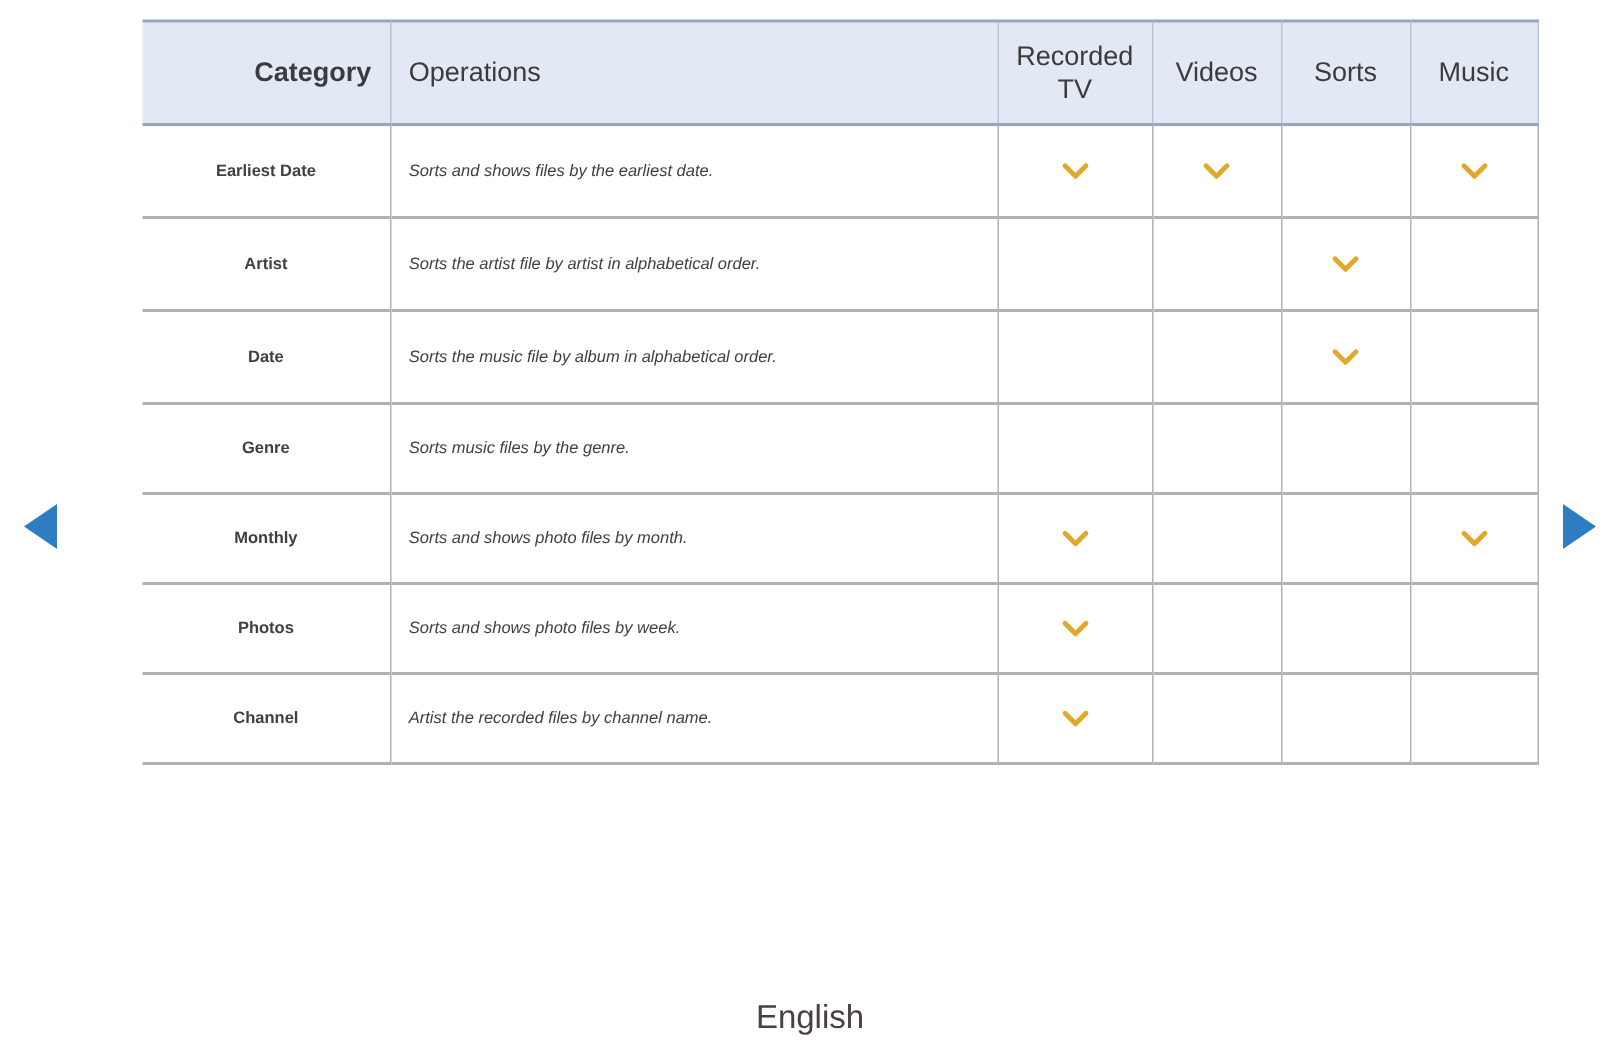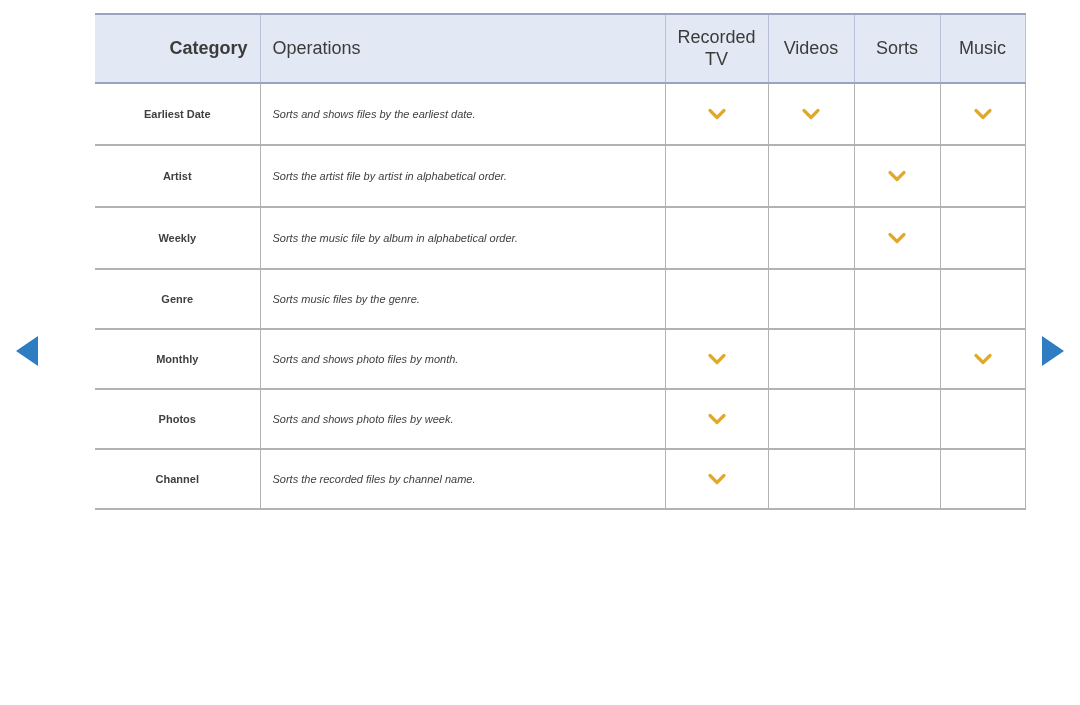--- a/index.html
+++ b/index.html
@@ -197,7 +197,7 @@
                 </svg></span></td>
           </tr>
           <tr class="h2">
-            <td class="cat">Weekly</td>
+            <td class="cat">Date</td>
             <td class="ops">Sorts the music file by album in alphabetical order.</td>
             <td class="mark"><span class="chev empty"><svg width="26" height="26" viewBox="0 0 26 26">
                   <path d="M6 9.5 L13 16.5 L20 9.5" fill="none" stroke="#e0a92b" stroke-width="3.2" stroke-linecap="round" stroke-linejoin="round"></path>

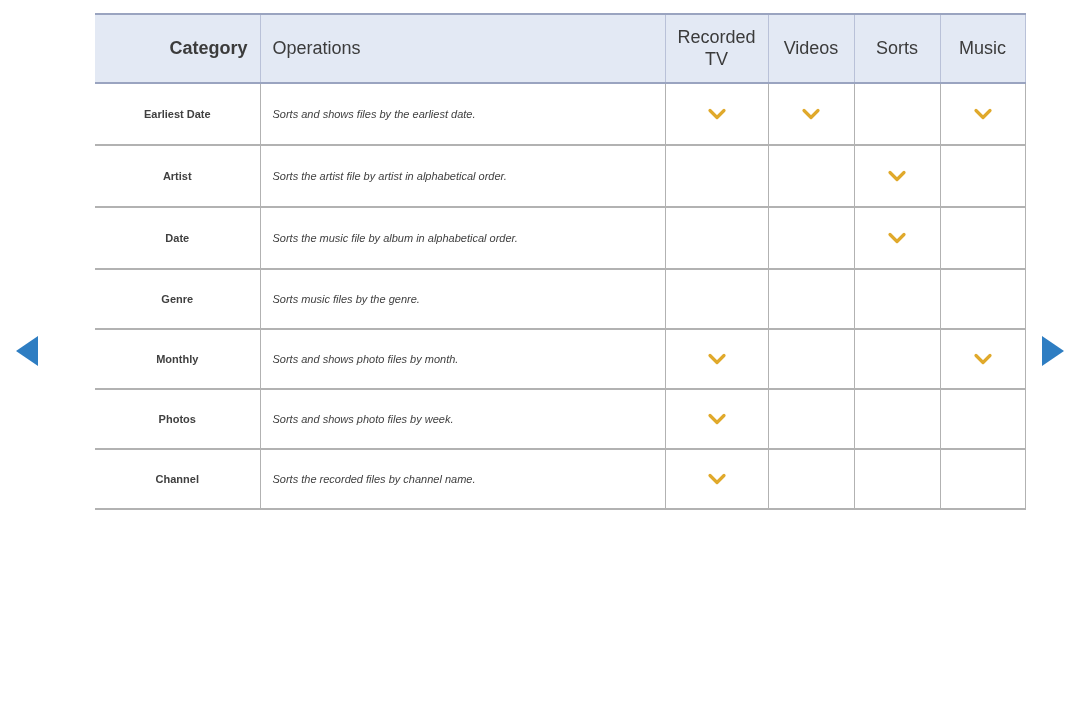--- a/index.html
+++ b/index.html
@@ -262,7 +262,7 @@
           </tr>
           <tr class="h1">
             <td class="cat">Channel</td>
-            <td class="ops">Sorts the recorded files by channel name.</td>
+            <td class="ops">Artist the recorded files by channel name.</td>
             <td class="mark"><span class="chev"><svg width="26" height="26" viewBox="0 0 26 26">
                   <path d="M6 9.5 L13 16.5 L20 9.5" fill="none" stroke="#e0a92b" stroke-width="3.2" stroke-linecap="round" stroke-linejoin="round"></path>
                 </svg></span></td>

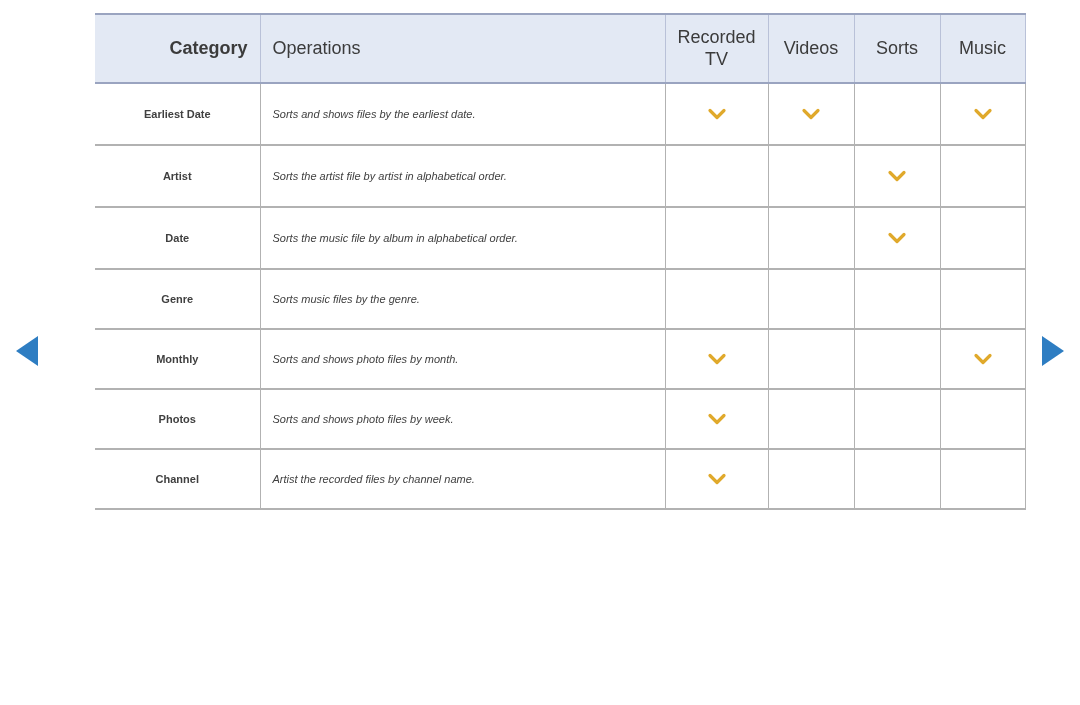--- a/index.html
+++ b/index.html
@@ -280,6 +280,7 @@
     </table>
   </div>
 
+  <div class="footer-lang">English</div>
 
 </div>
 

